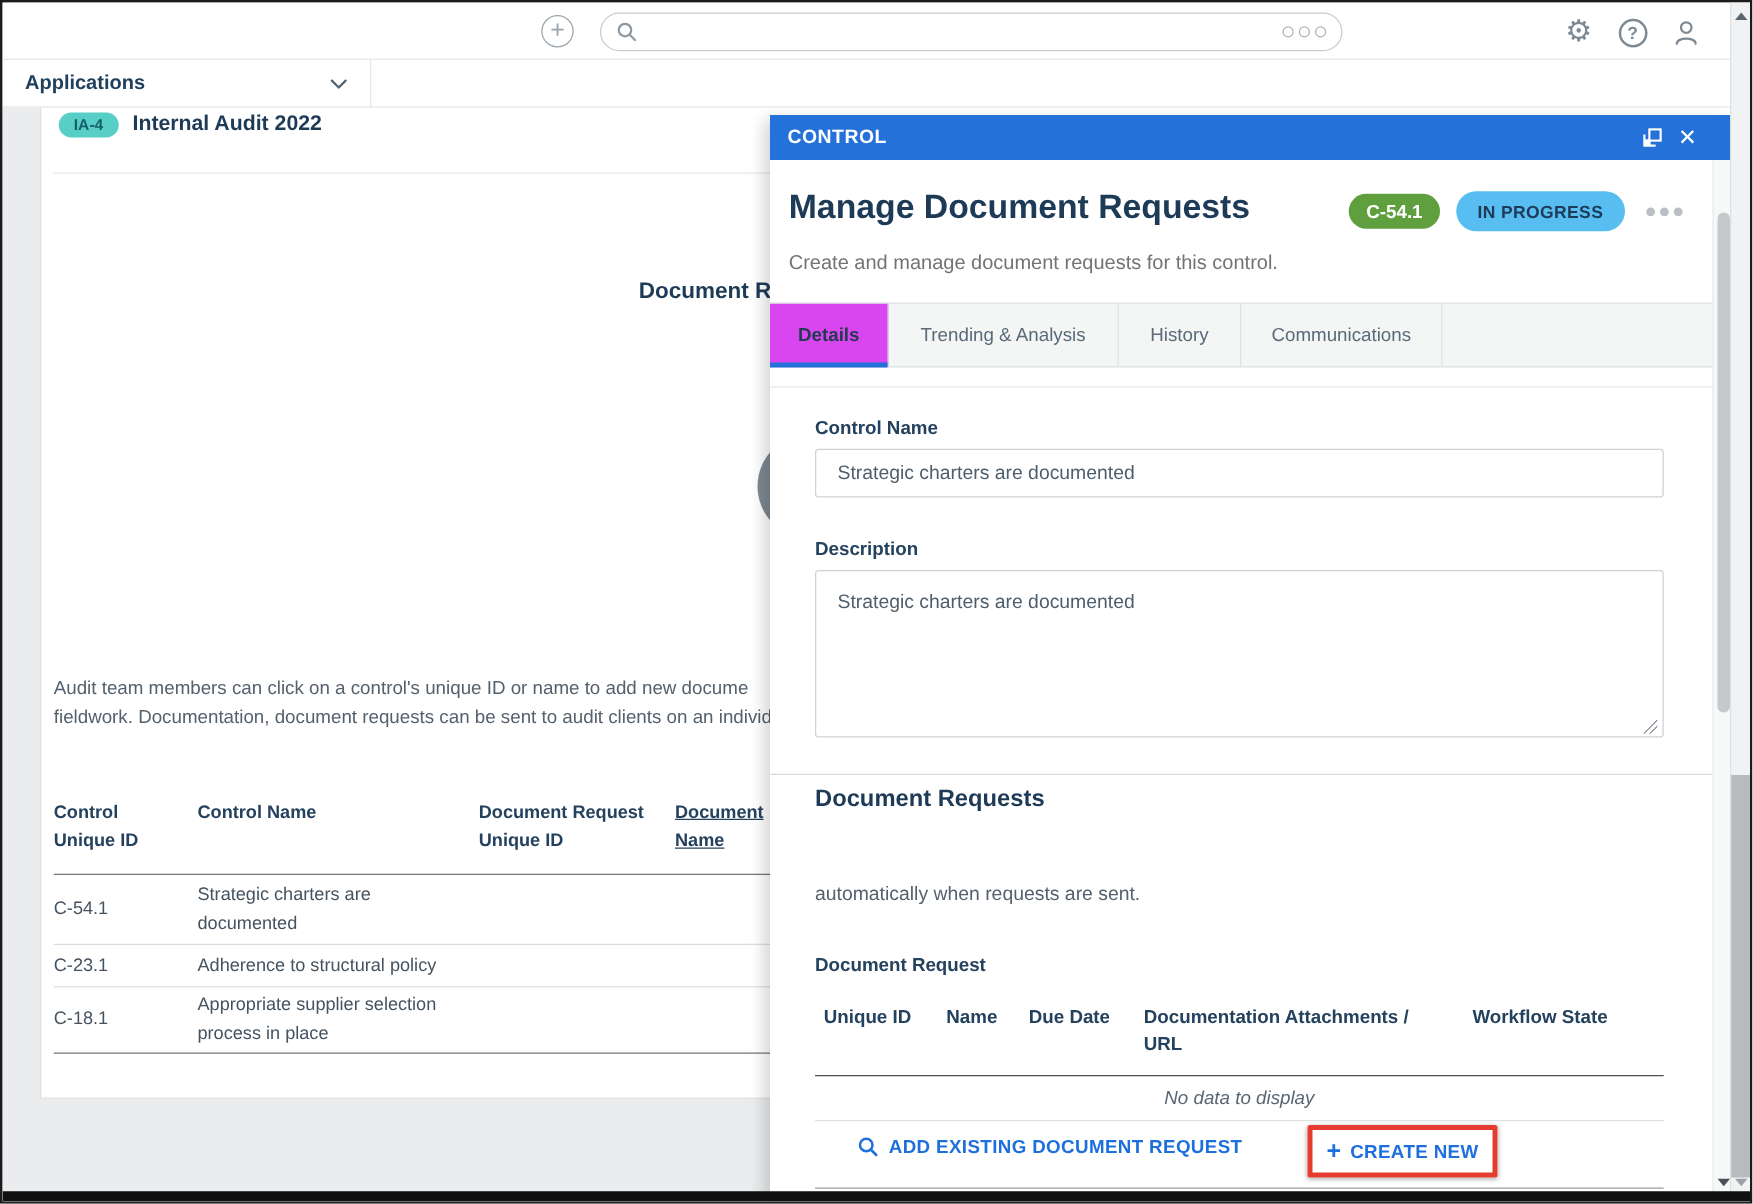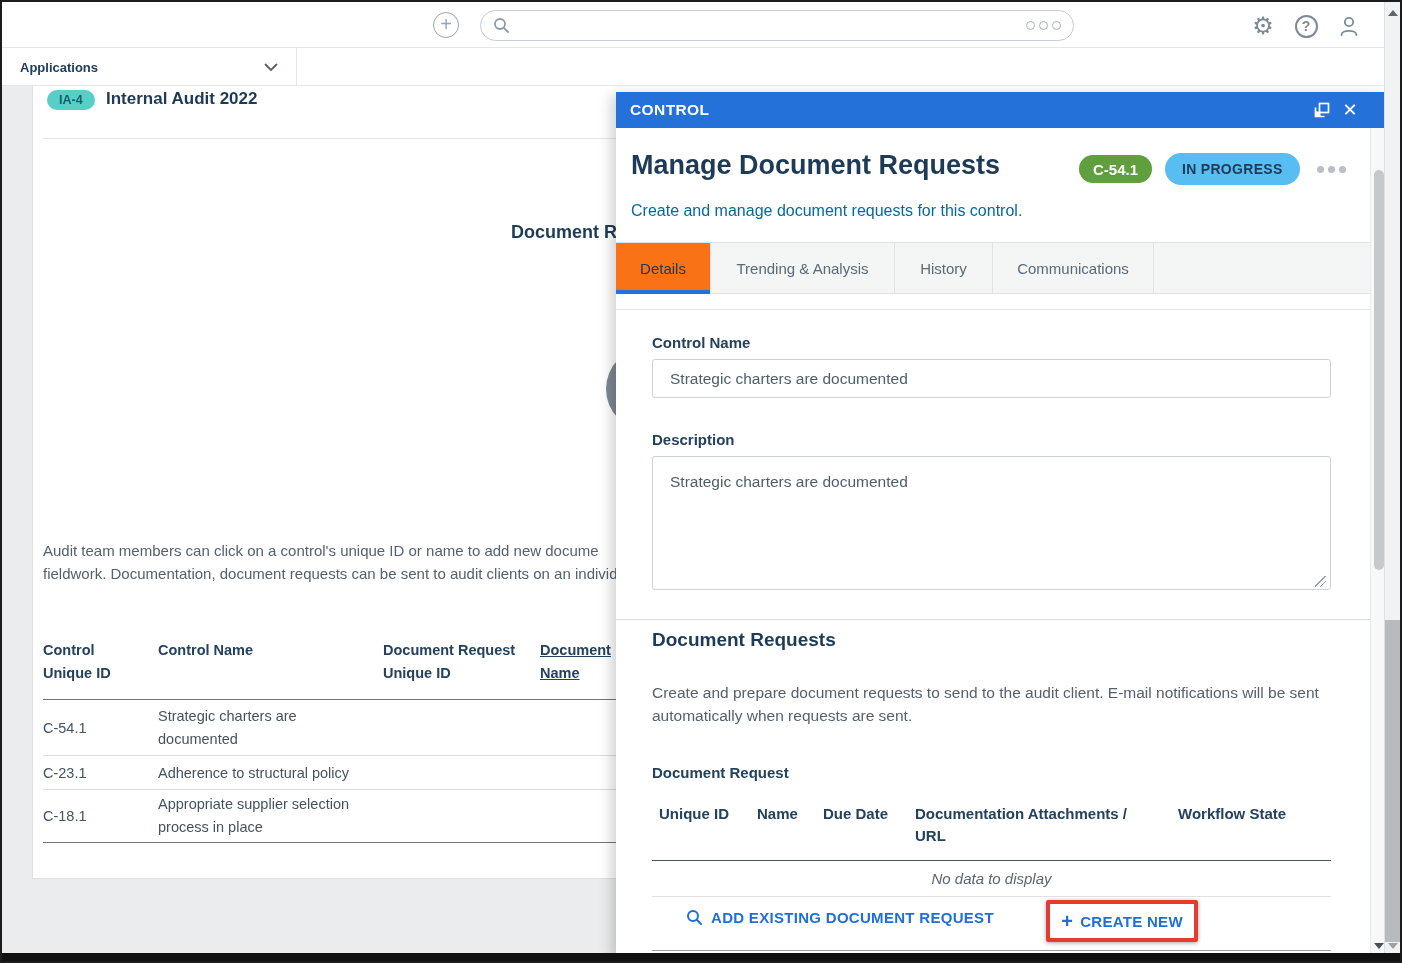--- a/index.html
+++ b/index.html
@@ -34,7 +34,7 @@
             border-bottom:1px solid #e4e6e8; z-index:20; }
   .app-dd { position:absolute; left:0; top:0; width:295px; height:38px; cursor:pointer;
             border-right:1px solid #e4e6e8; display:flex; align-items:center; padding:0 18px; }
-  .app-dd .lbl { font-size:13px; font-weight:600; color:#20405e; flex:1; }
+  .app-dd .lbl { font-size:16px; font-weight:600; color:#20405e; flex:1; }
 
   
   .pagebg { position:absolute; left:0; top:84px; width:1398px; height:879px; background:#ebeced; }

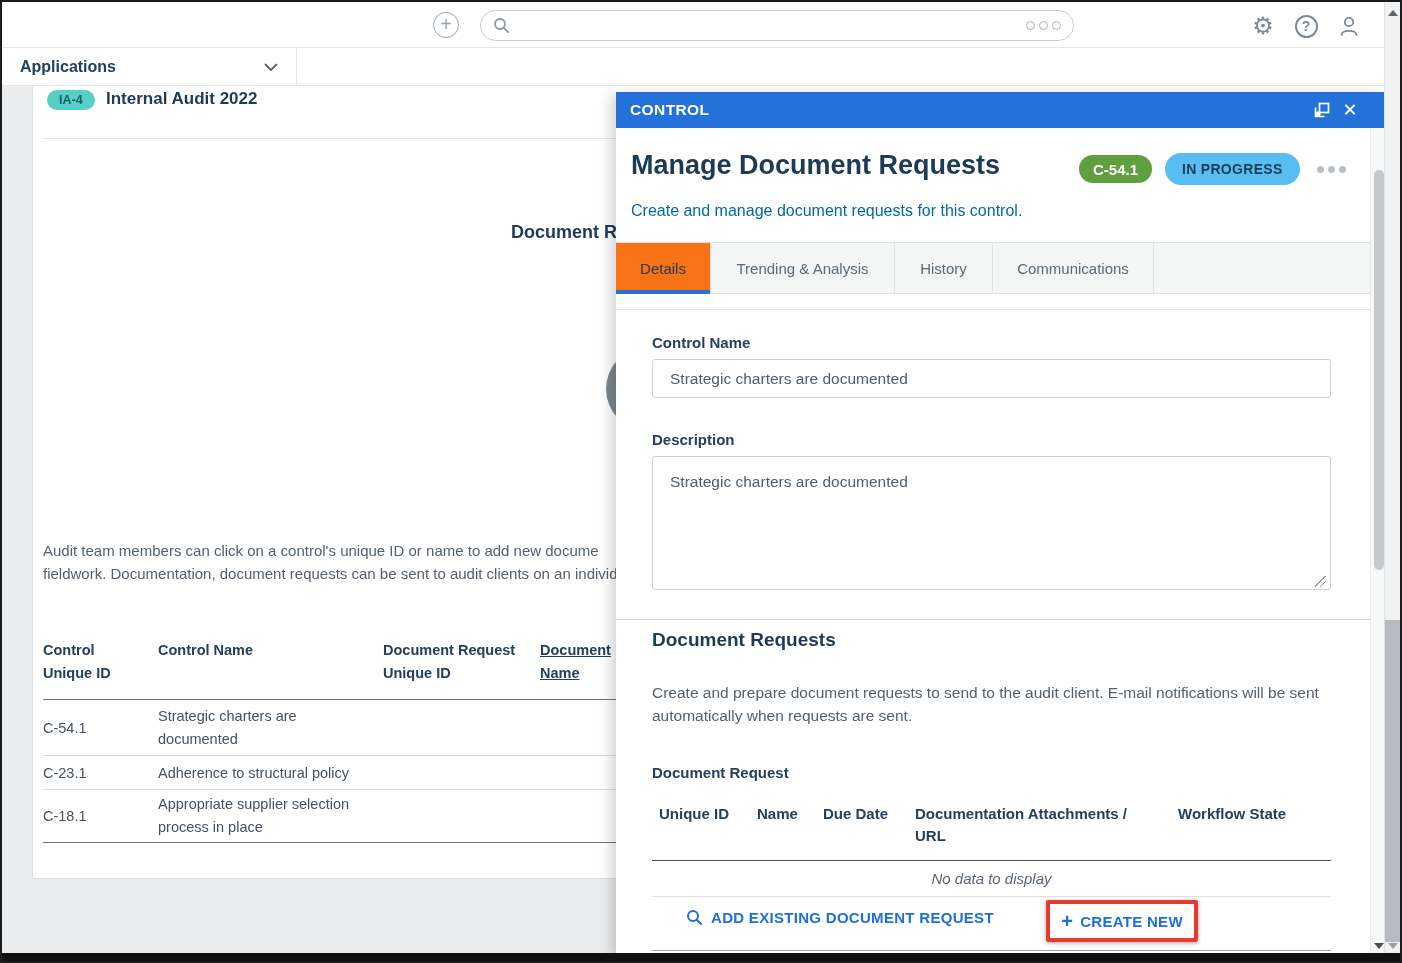--- a/index.html
+++ b/index.html
@@ -84,7 +84,7 @@
                  display:flex; align-items:center; }
   .dots-menu { position:absolute; left:701px; top:74px; display:flex; gap:4px; cursor:pointer; }
   .dots-menu span { width:7px; height:7px; background:#b9bfc5; border-radius:50%; display:block; }
-  .panel-subtitle { position:absolute; left:15px; top:110px; font-size:16px; color:#0369a1; }
+  .panel-subtitle { position:absolute; left:15px; top:110px; font-size:16px; color:#737373; }
 
   
   .tabs { position:absolute; left:0; top:150px; width:754px; height:52px; background:#f4f5f5;

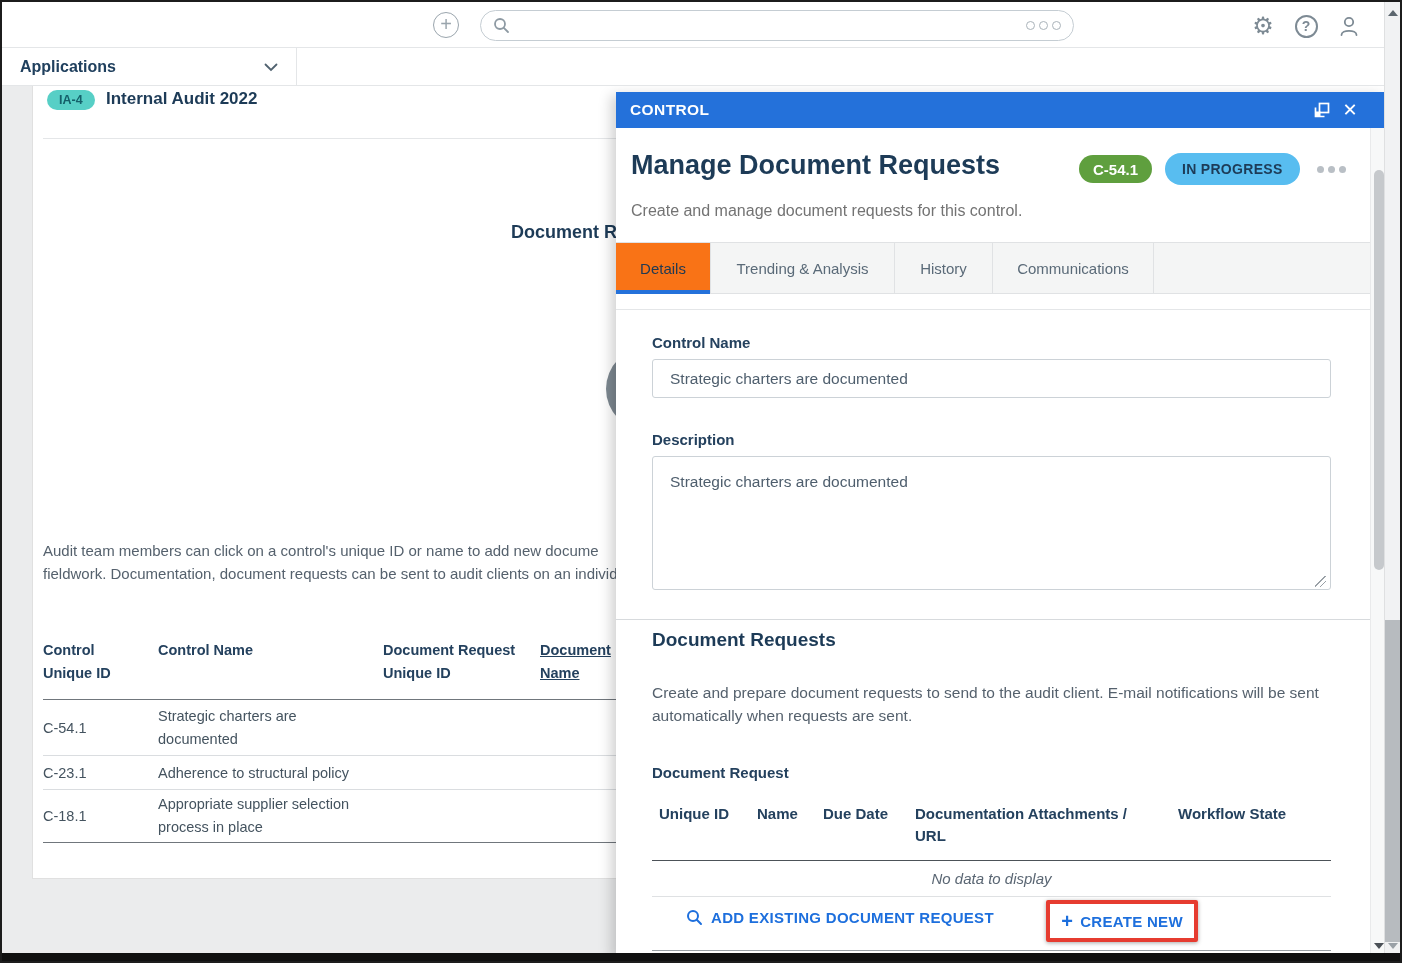--- a/index.html
+++ b/index.html
@@ -92,7 +92,7 @@
   .tab { height:100%; display:flex; align-items:center; justify-content:center;
          font-size:15px; color:#5a6a78; border-right:1px solid #e0e2e4; cursor:pointer;
          position:relative; background:transparent; }
-  .tab.active { background:#f97316; color:#223a52; font-weight:normal; }
+  .tab.active { background:#d946ef; color:#223a52; font-weight:bold; }
   .tab.active::after { content:""; position:absolute; left:0; right:0; bottom:-1px; height:4px; background:#2471da; }
   .t0 { width:95px; } .t1 { width:184px;text-align:right; } .t2 { width:98px;text-align:center; } .t3 { width:161px; }
   .tabs-divider { position:absolute; left:0; top:217px; width:754px; border-top:1px solid #e4e6e8; }

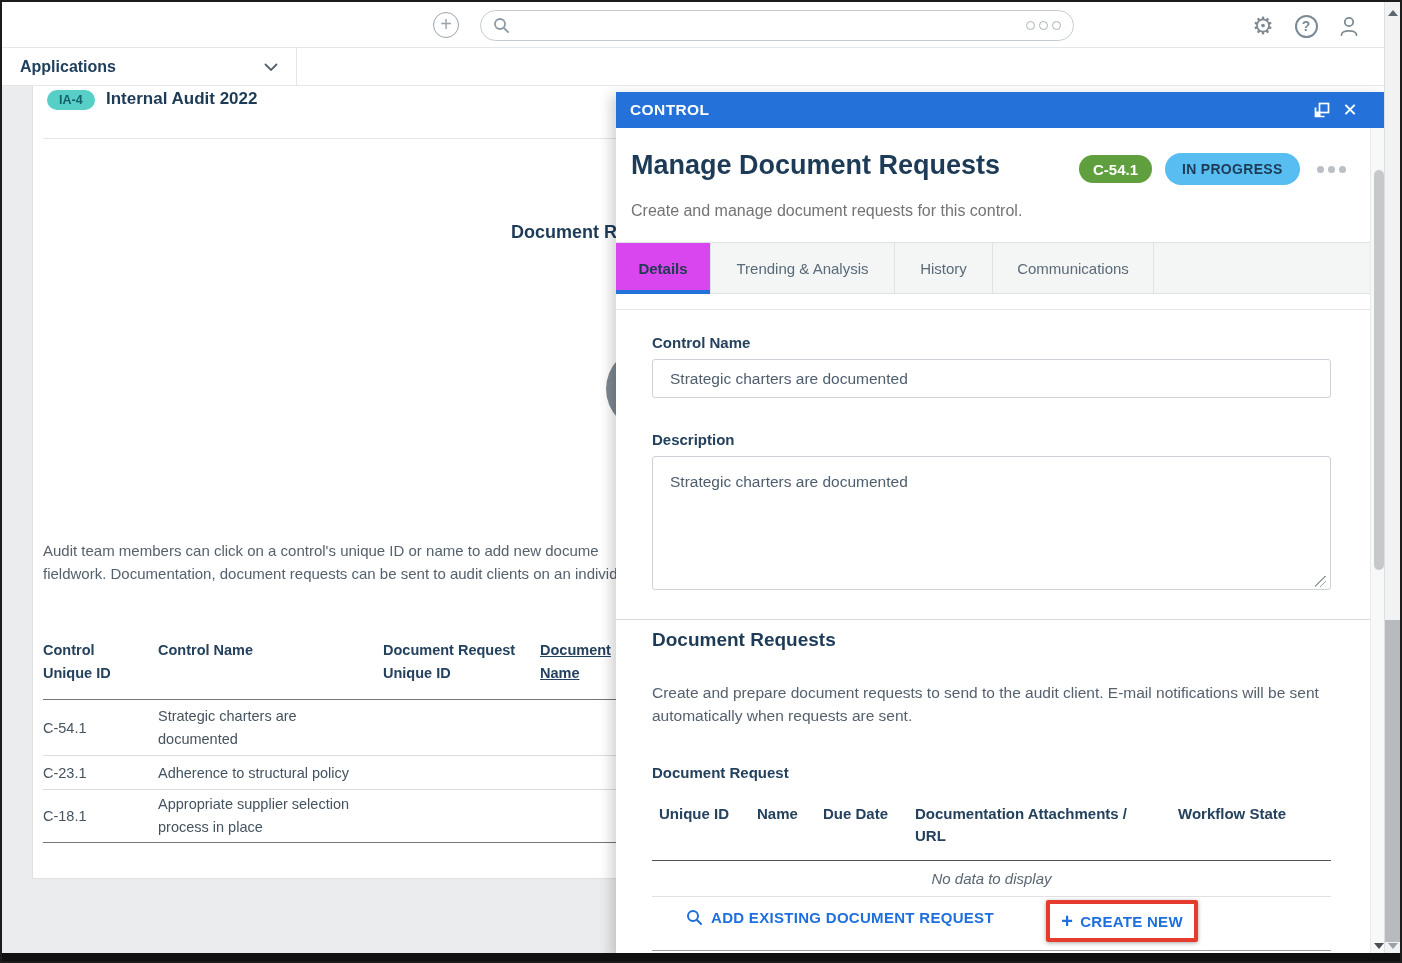--- a/index.html
+++ b/index.html
@@ -272,7 +272,6 @@
 
     <div class="sec-divider"></div>
     <div class="dr-heading">Document Requests</div>
-    <div class="dr-line dr-l1">Create and prepare document requests to send to the audit client. E-mail notifications will be sent</div>
     <div class="dr-line dr-l2">automatically when requests are sent.</div>
     <div class="dr-table-label">Document Request</div>
 

